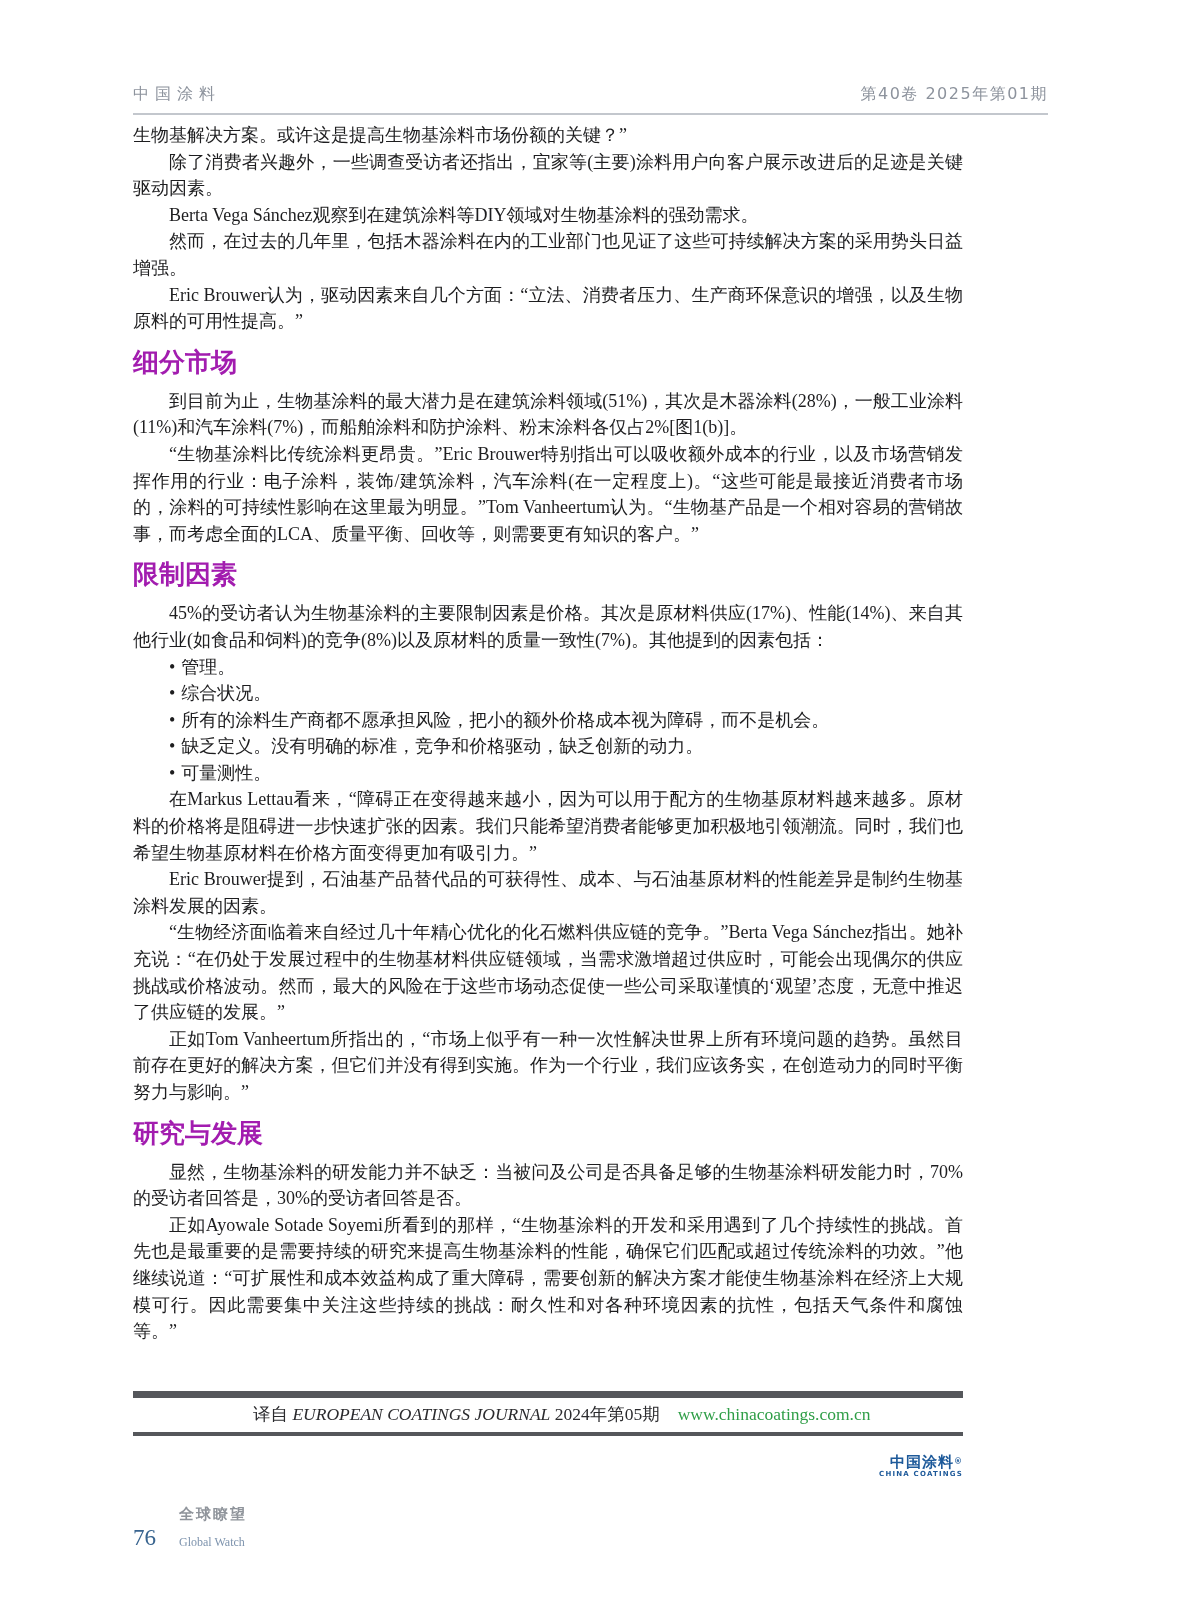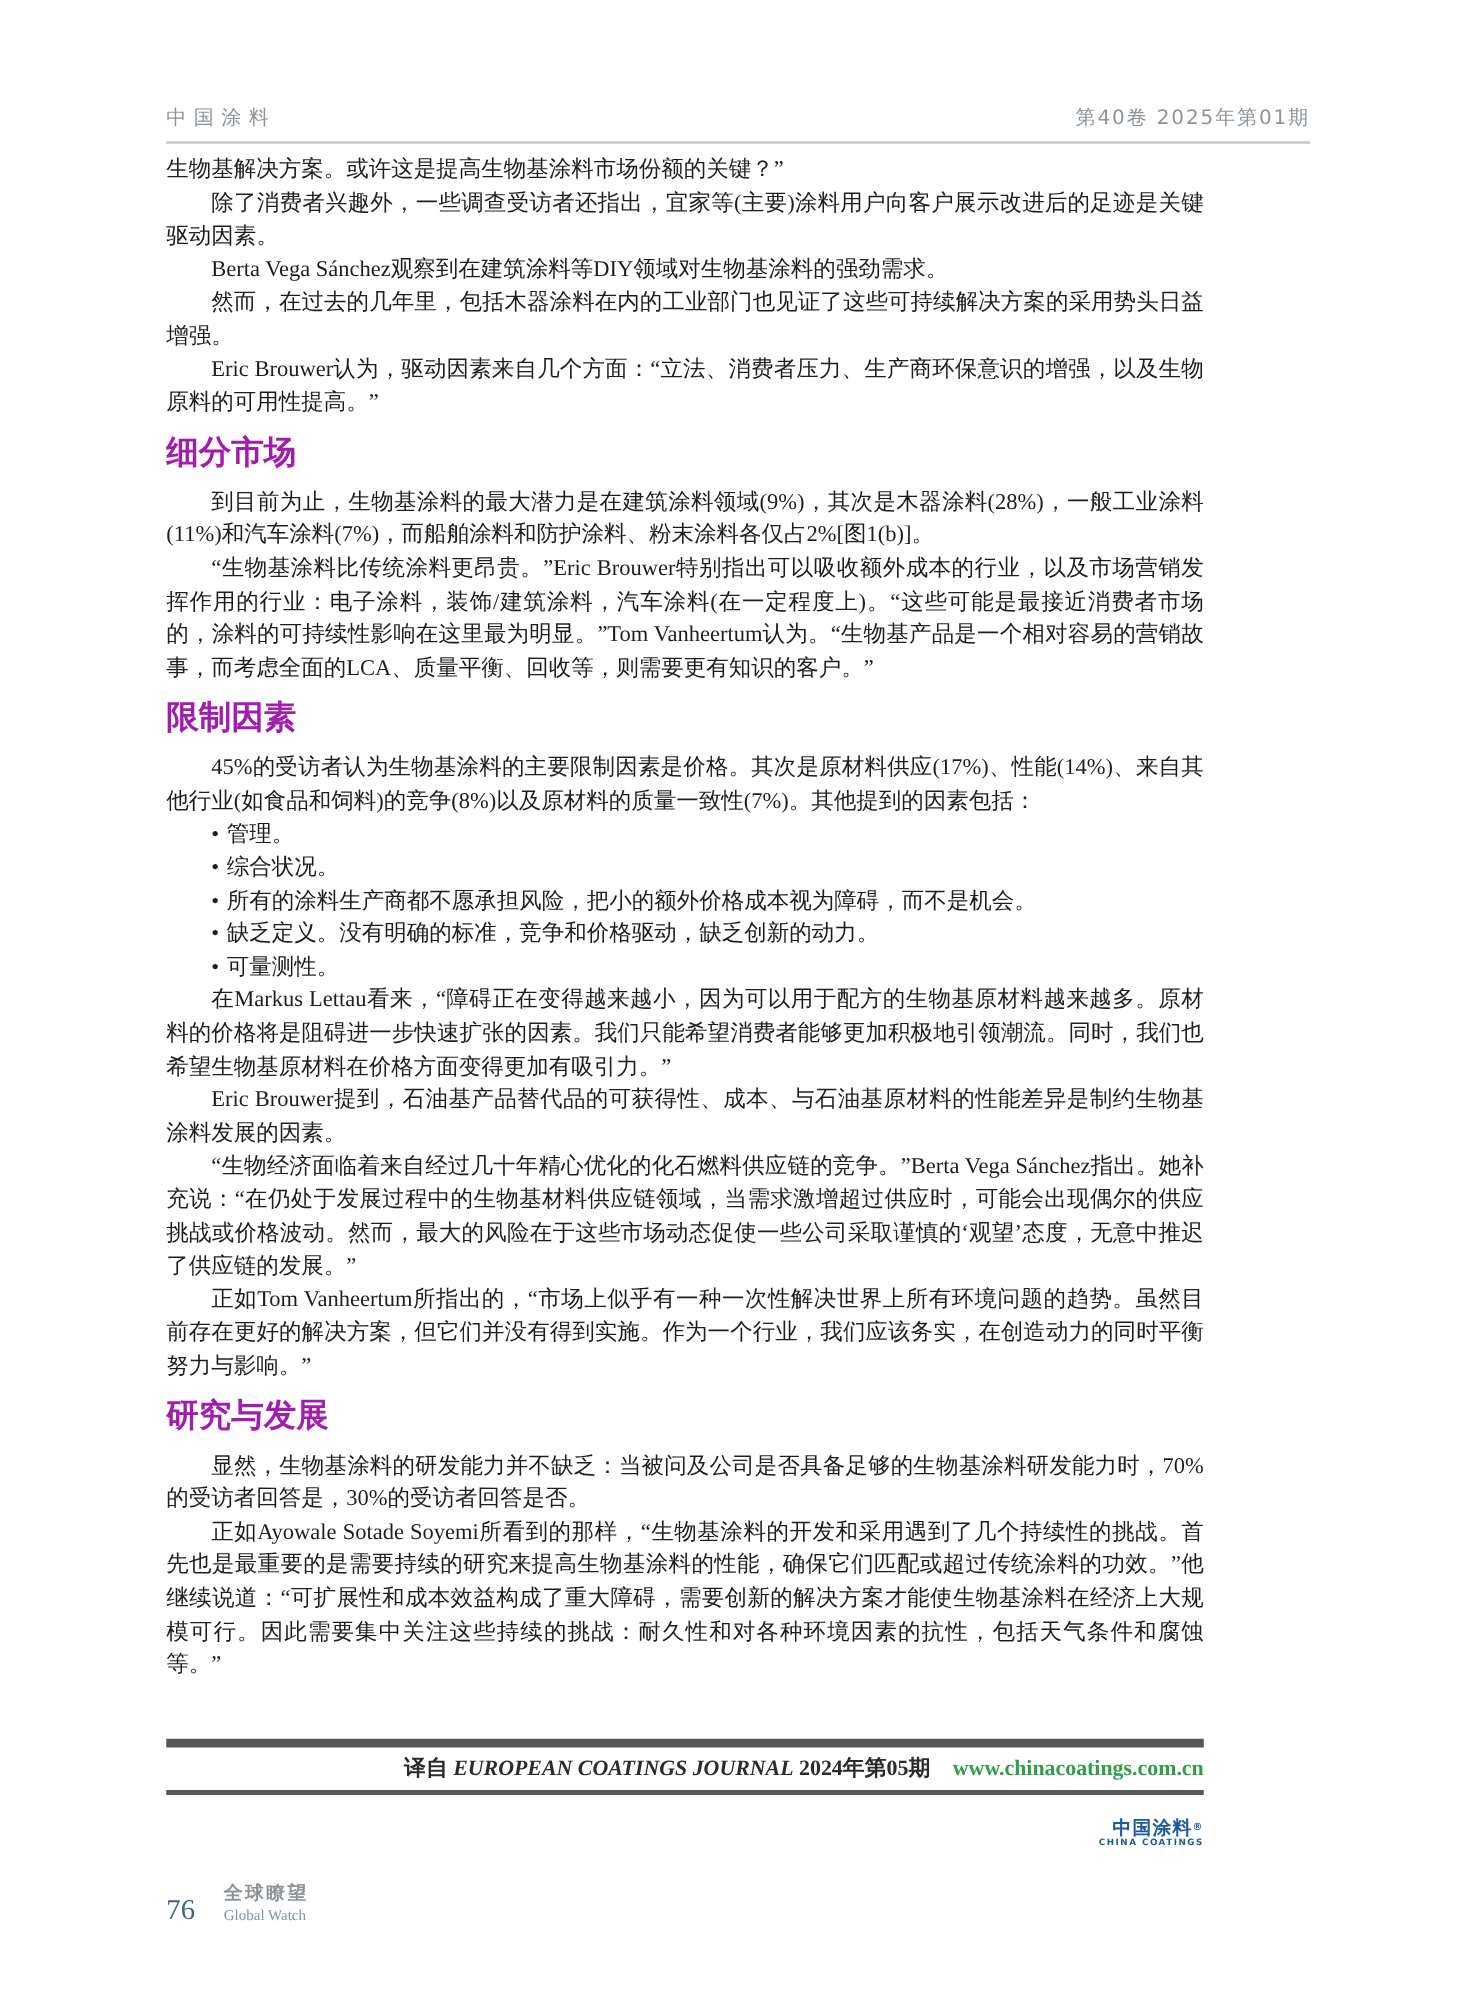--- a/index.html
+++ b/index.html
@@ -102,7 +102,7 @@
     <p class="p-indent">Eric Brouwer认为，驱动因素来自几个方面：“立法、消费者压力、生产商环保意识的增强，以及生物原料的可用性提高。”</p>
 
     <h2 class="section-title">细分市场</h2>
-    <p class="p-indent">到目前为止，生物基涂料的最大潜力是在建筑涂料领域(9%)，其次是木器涂料(28%)，一般工业涂料(11%)和汽车涂料(7%)，而船舶涂料和防护涂料、粉末涂料各仅占2%[图1(b)]。</p>
+    <p class="p-indent">到目前为止，生物基涂料的最大潜力是在建筑涂料领域(51%)，其次是木器涂料(28%)，一般工业涂料(11%)和汽车涂料(7%)，而船舶涂料和防护涂料、粉末涂料各仅占2%[图1(b)]。</p>
     <p class="p-indent">“生物基涂料比传统涂料更昂贵。”Eric Brouwer特别指出可以吸收额外成本的行业，以及市场营销发挥作用的行业：电子涂料，装饰/建筑涂料，汽车涂料(在一定程度上)。“这些可能是最接近消费者市场的，涂料的可持续性影响在这里最为明显。”Tom Vanheertum认为。“生物基产品是一个相对容易的营销故事，而考虑全面的LCA、质量平衡、回收等，则需要更有知识的客户。”</p>
 
     <h2 class="section-title">限制因素</h2>

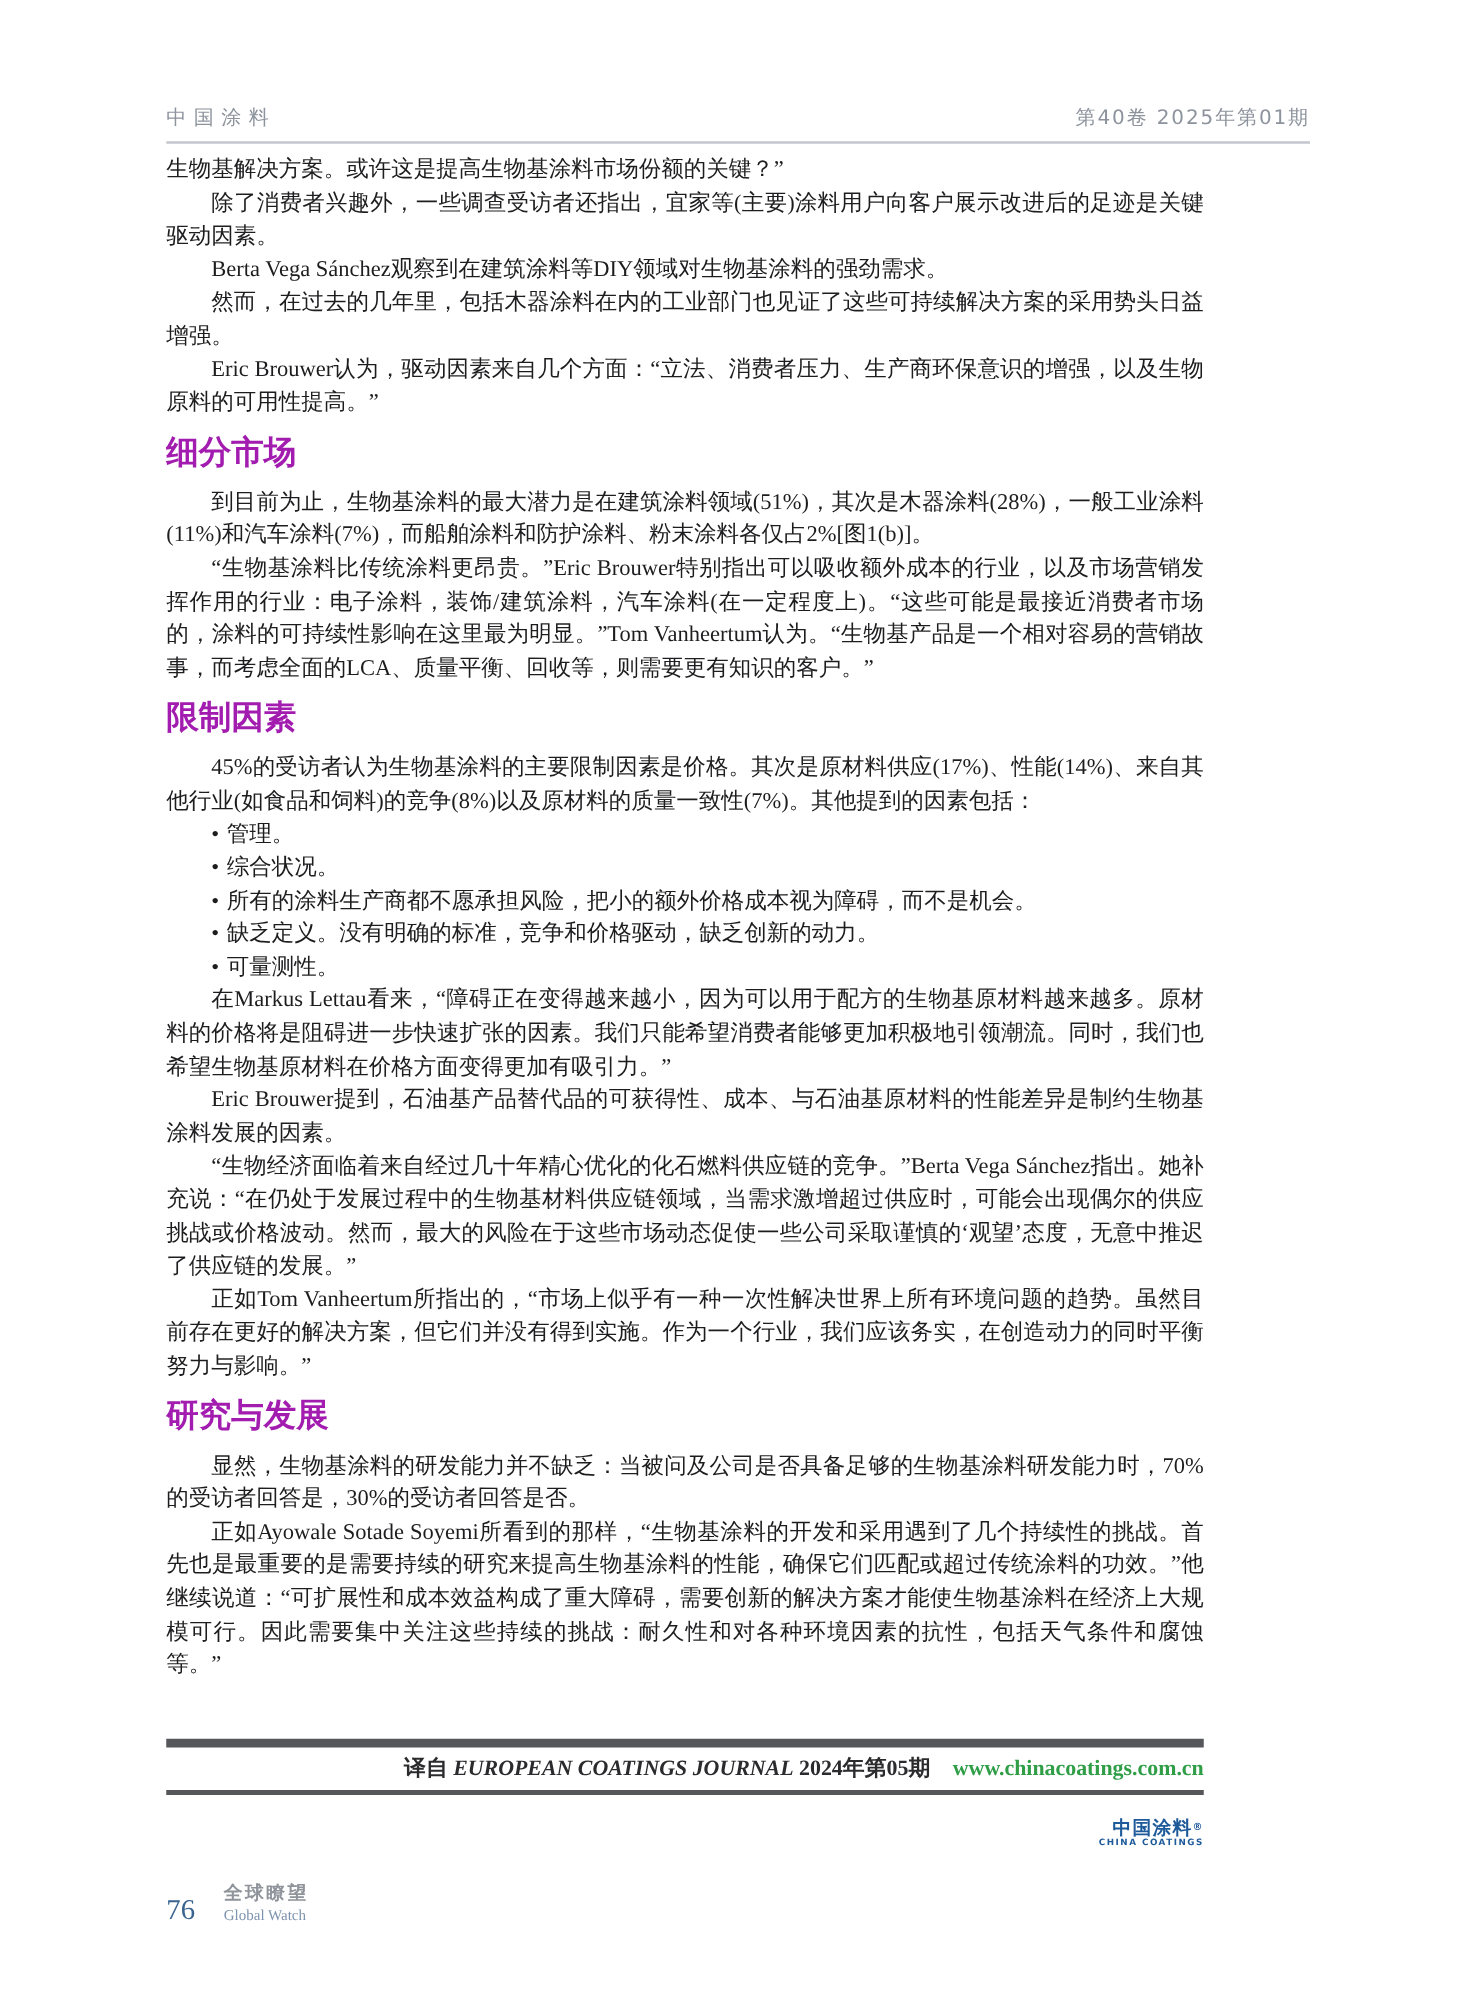--- a/index.html
+++ b/index.html
@@ -48,11 +48,10 @@
   .bar-thin{height:4px;background:#55575b;margin-top:3px;}
   .source-line{
     margin:0;padding:4px 0 3px 0;
-    text-align:right;
+    text-align:left;
     font-size:17.5px;line-height:24px;color:#2b2b2e;
     padding-left:120px; 
     white-space:nowrap;
-    font-weight:bold;
   }
   .source-line .journal-name{font-style:italic;font-family:"Liberation Serif",serif;}
   .source-line .source-url{color:#2f9e47;margin-left:18px;text-decoration:none;cursor:pointer;}

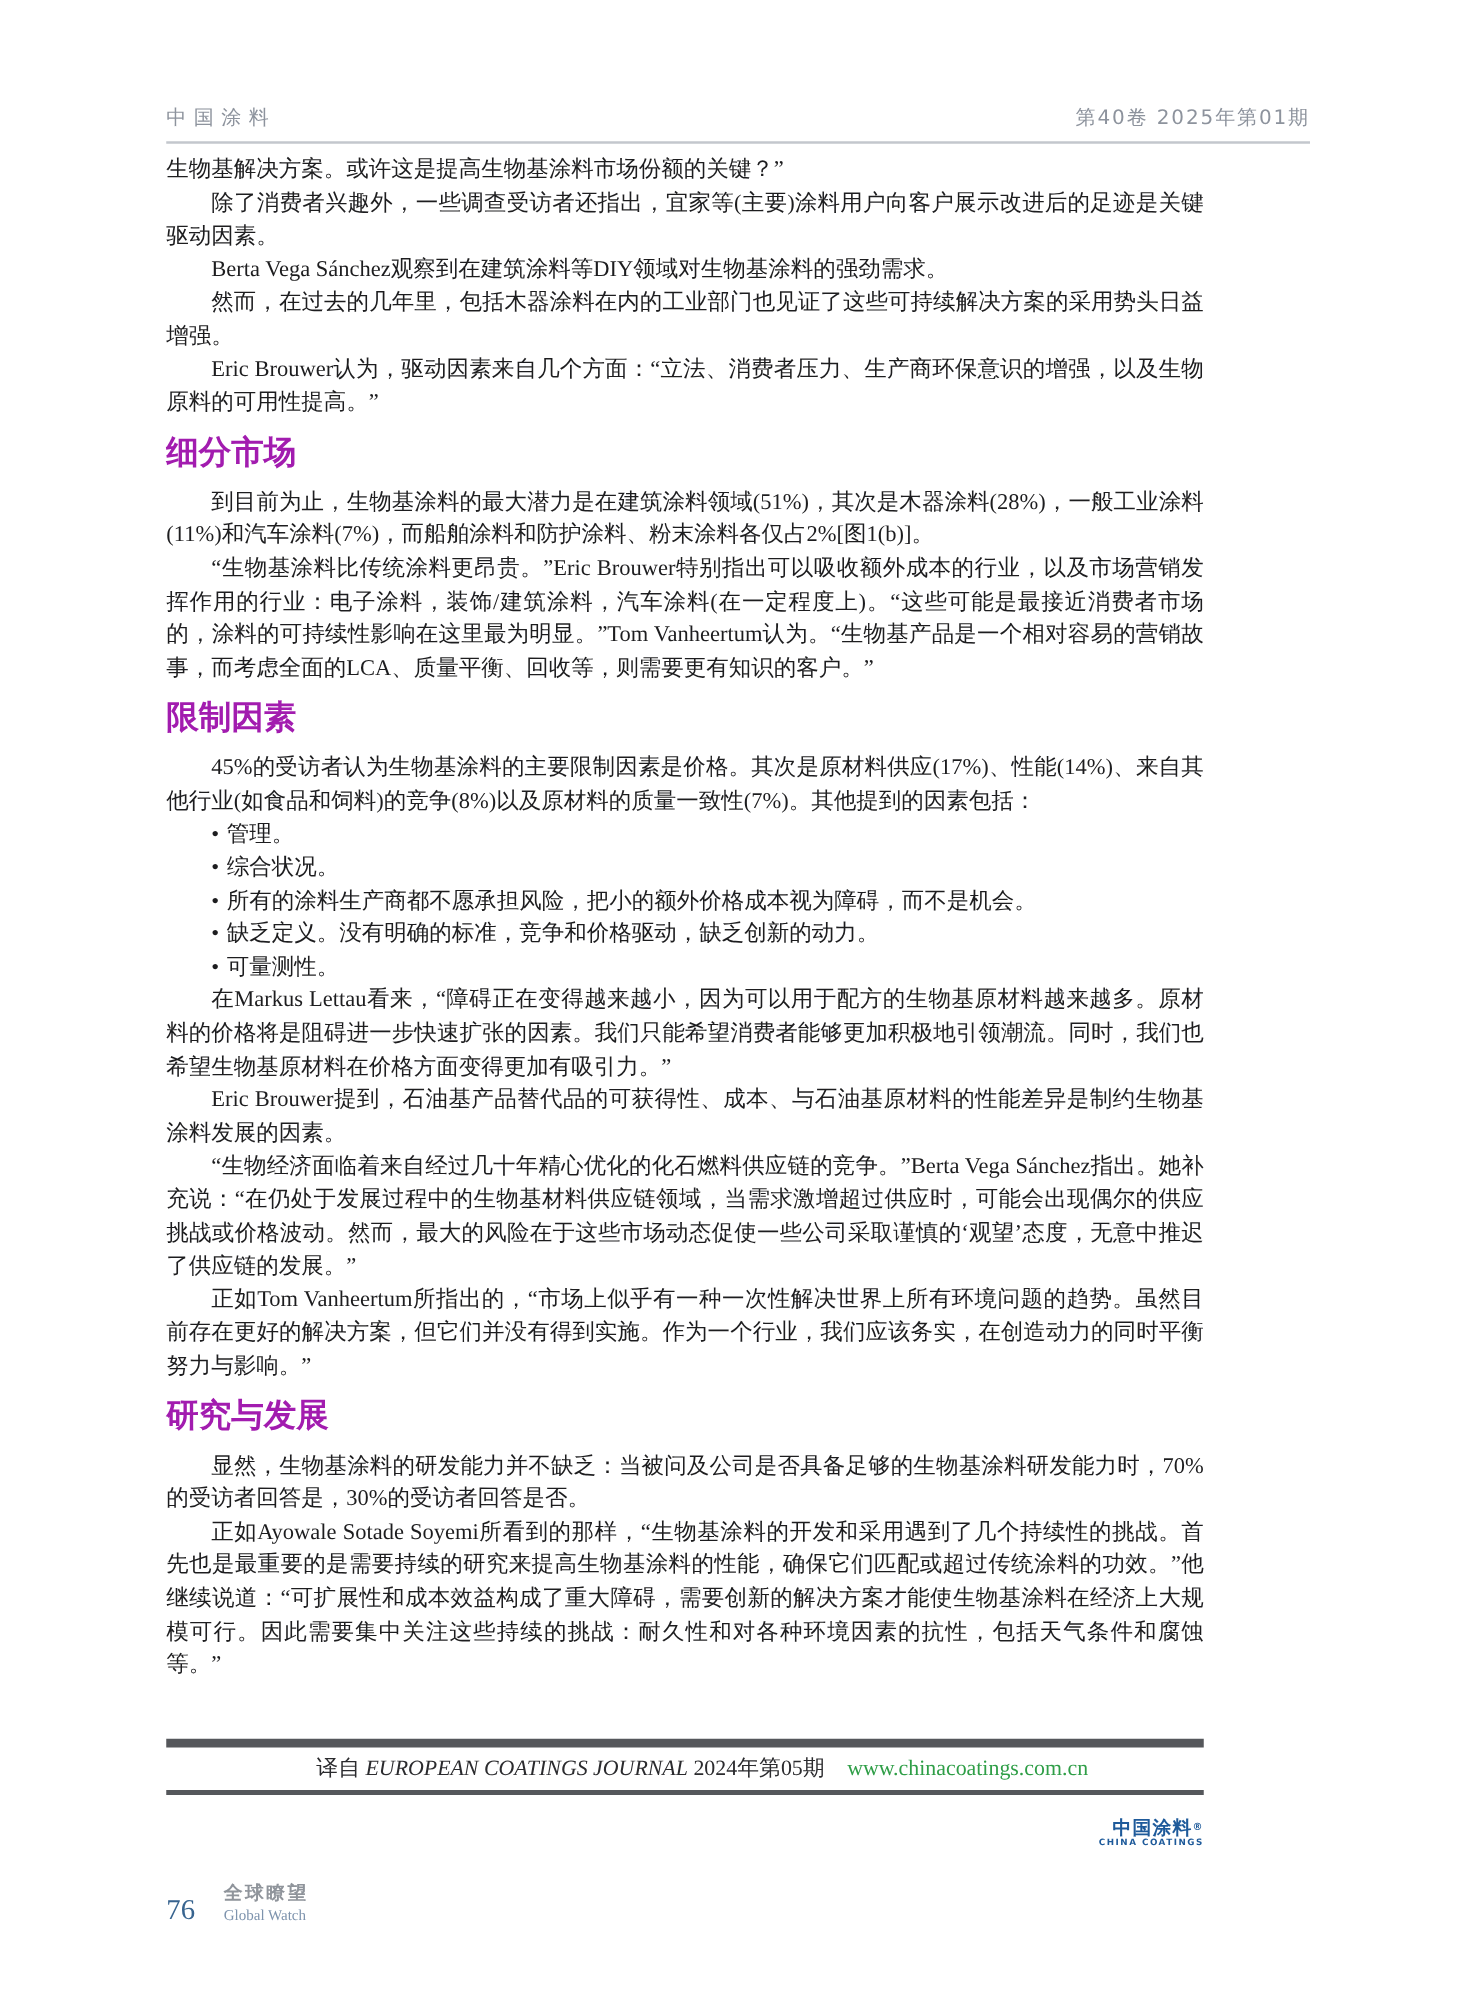--- a/index.html
+++ b/index.html
@@ -80,7 +80,7 @@
   .page-footer .vrule{width:4px;background:#2b5d8e;margin-right:9px;}
   .page-footer .col-titles{display:flex;flex-direction:column;justify-content:center;}
   .page-footer .col-cn{font-size:15px;font-weight:bold;color:#8f949b;letter-spacing:2px;line-height:22px;}
-  .page-footer .col-en{font-size:12px;color:#7d93ad;line-height:15px;font-family:"Liberation Serif",serif;}
+  .page-footer .col-en{font-size:12px;color:#7d93ad;line-height:15px;font-family:"Liberation Serif",serif;margin-top:10px;}
 </style>
 </head>
 <body>

